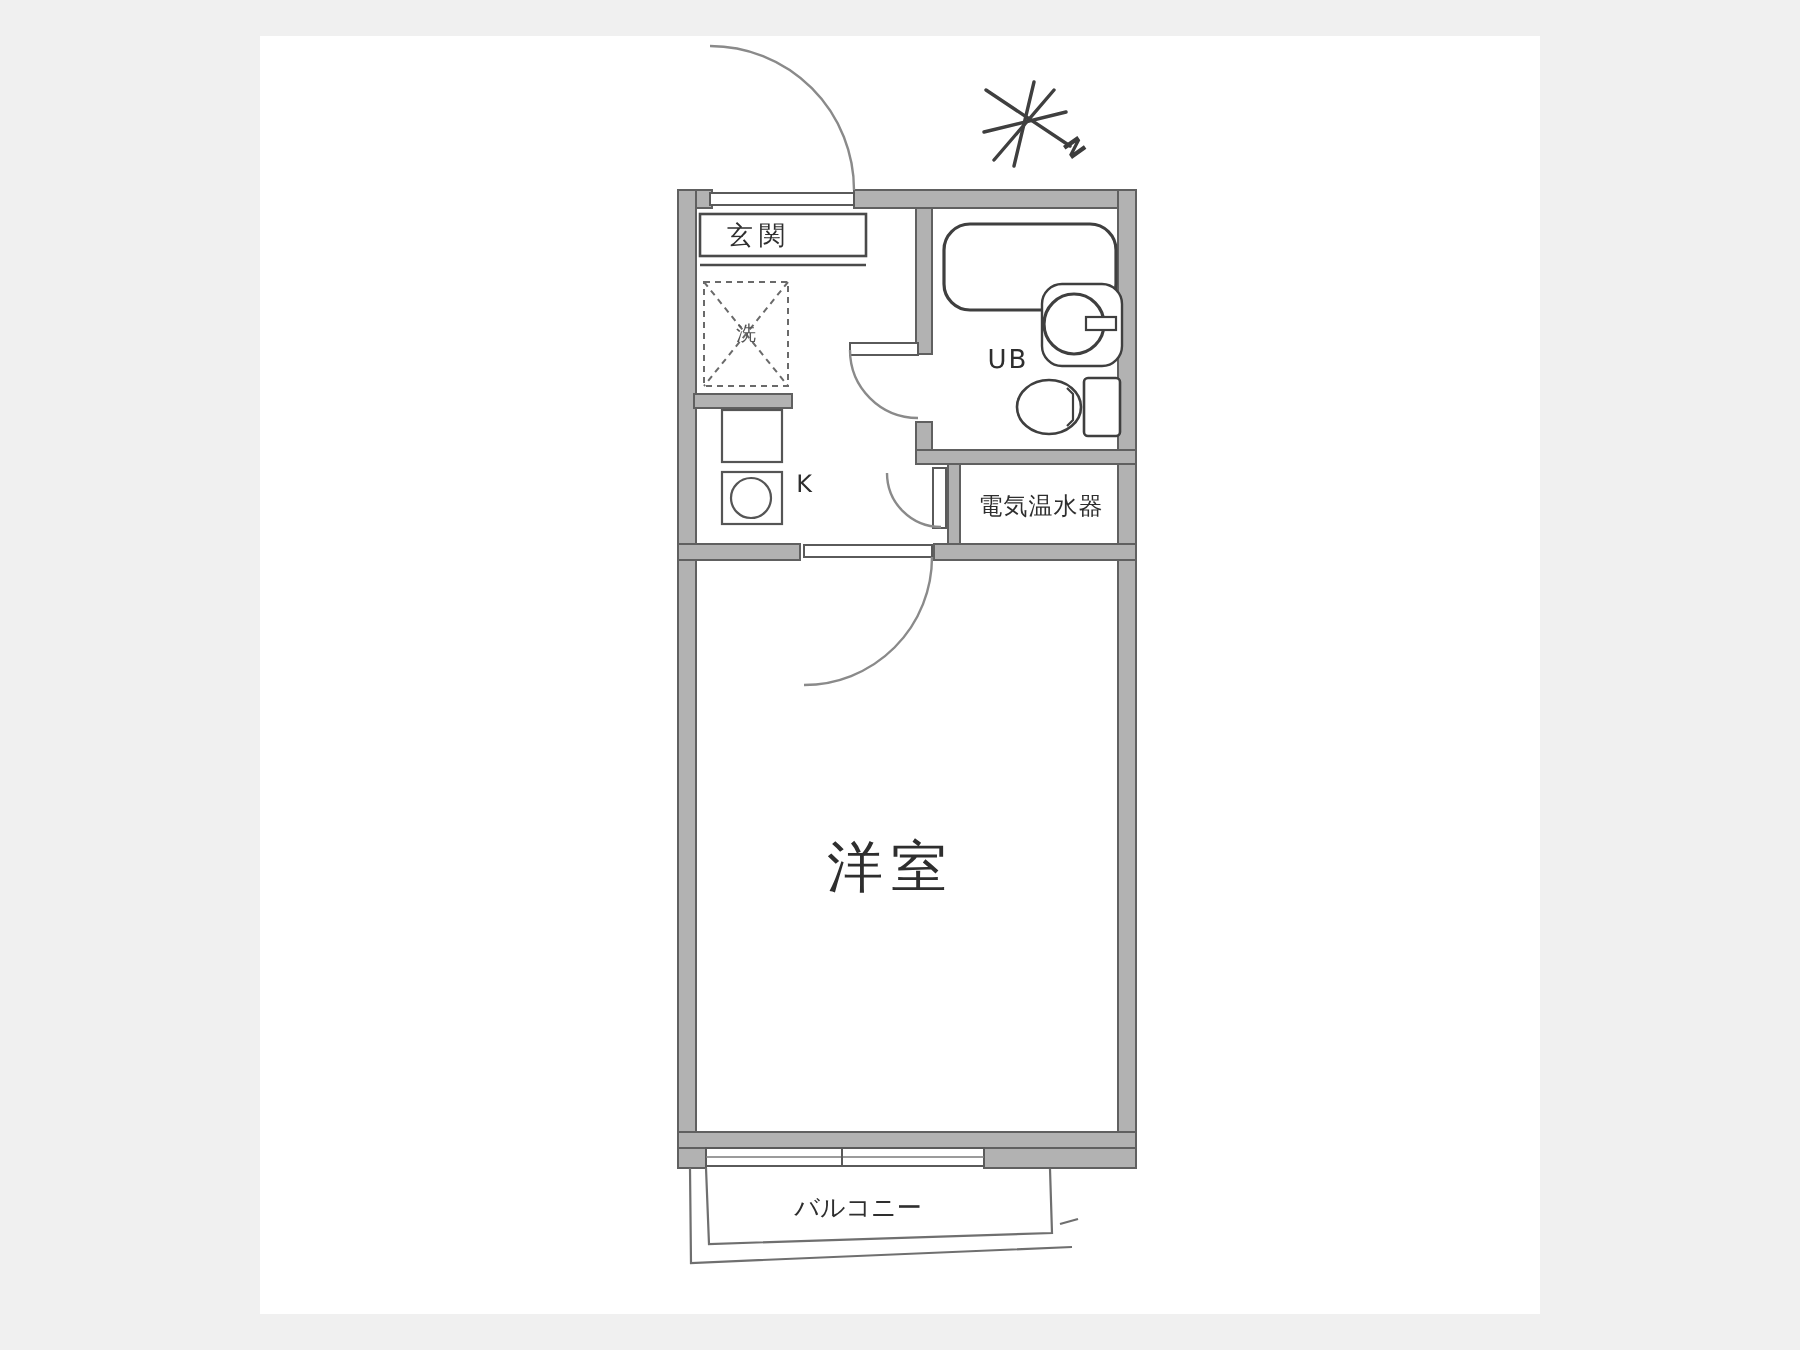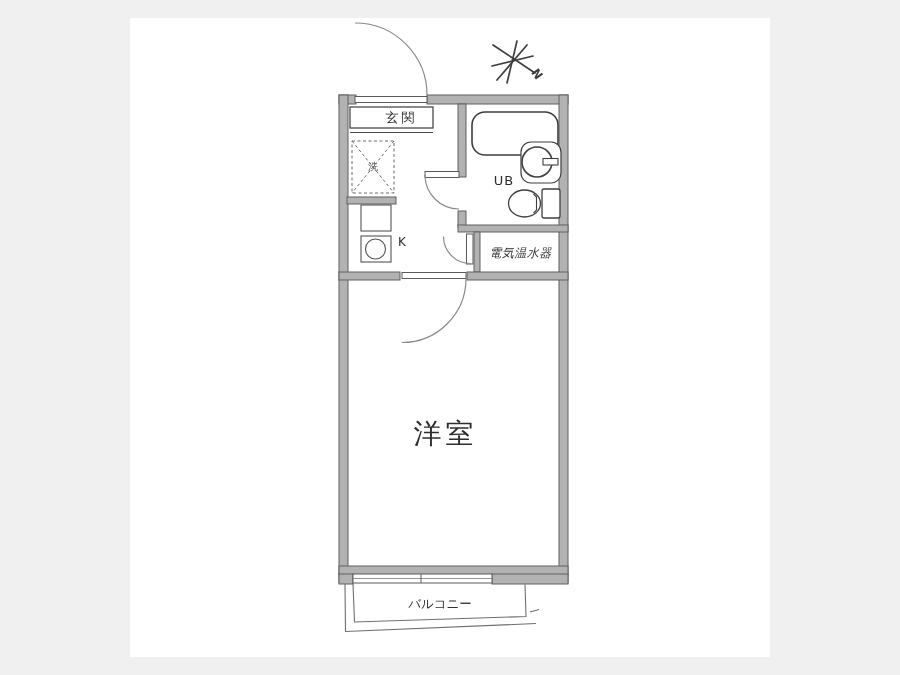--- a/index.html
+++ b/index.html
@@ -20,7 +20,7 @@
     position:absolute;display:flex;align-items:center;justify-content:center;
     color:#2e2e2e;white-space:nowrap;
   }
-  .lbl-entrance{left:360px;top:107px;width:83px;height:21px;font-size:13px;letter-spacing:3px;}
+  .lbl-entrance{left:338px;top:107px;width:83px;height:21px;font-size:13px;letter-spacing:3px;}
   .lbl-wash{left:365px;top:160px;width:16px;height:14px;font-size:10px;color:#555;}
   .lbl-kitchen{left:394px;top:235px;width:16px;height:14px;font-size:12px;}
   .lbl-ub{left:490px;top:172px;width:28px;height:16px;font-size:13px;letter-spacing:1px;font-weight:500;}

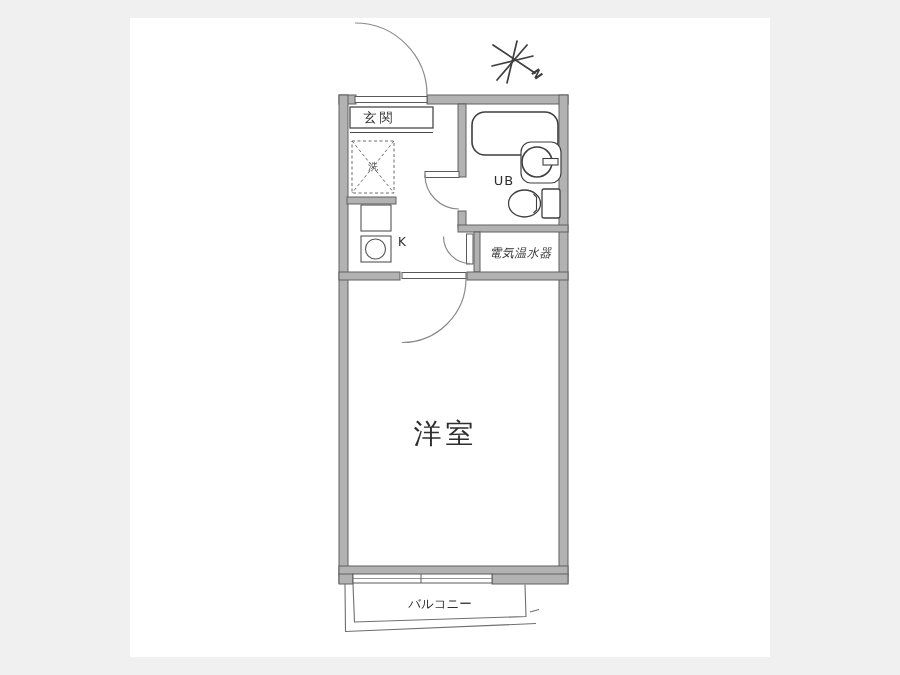--- a/index.html
+++ b/index.html
@@ -24,7 +24,7 @@
   .lbl-wash{left:365px;top:160px;width:16px;height:14px;font-size:10px;color:#555;}
   .lbl-kitchen{left:394px;top:235px;width:16px;height:14px;font-size:12px;}
   .lbl-ub{left:490px;top:172px;width:28px;height:16px;font-size:13px;letter-spacing:1px;font-weight:500;}
-  .lbl-heater{left:478px;top:245px;width:85px;height:16px;font-size:12px;letter-spacing:0.5px;font-style:italic;}
+  .lbl-heater{left:478px;top:245px;width:85px;height:16px;font-size:12px;letter-spacing:0.5px;}
   .lbl-main{left:403px;top:420px;width:85px;height:28px;font-size:28px;letter-spacing:4px;}
   .lbl-balcony{left:400px;top:596px;width:80px;height:17px;font-size:12.5px;}
   .lbl-north{left:527px;top:64px;width:20px;height:20px;font-size:12px;color:#3c3c3c;

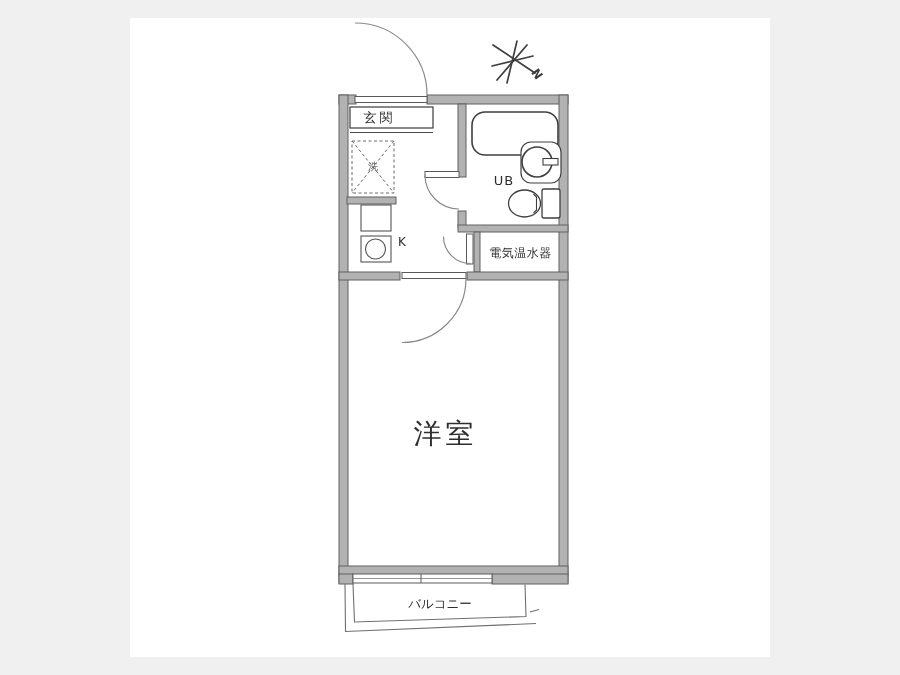--- a/index.html
+++ b/index.html
@@ -26,7 +26,7 @@
   .lbl-ub{left:490px;top:172px;width:28px;height:16px;font-size:13px;letter-spacing:1px;font-weight:500;}
   .lbl-heater{left:478px;top:245px;width:85px;height:16px;font-size:12px;letter-spacing:0.5px;}
   .lbl-main{left:403px;top:420px;width:85px;height:28px;font-size:28px;letter-spacing:4px;}
-  .lbl-balcony{left:400px;top:596px;width:80px;height:17px;font-size:12.5px;}
+  .lbl-balcony{left:389px;top:596px;width:80px;height:17px;font-size:12.5px;}
   .lbl-north{left:527px;top:64px;width:20px;height:20px;font-size:12px;color:#3c3c3c;
     transform:rotate(55deg);font-weight:bold;}
 </style>

